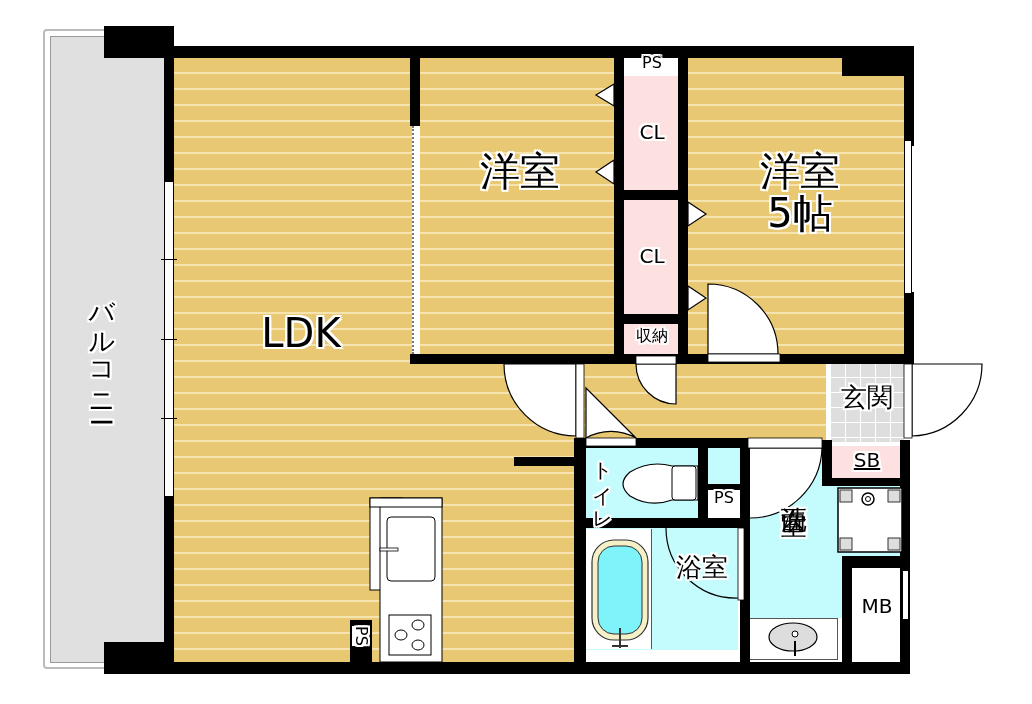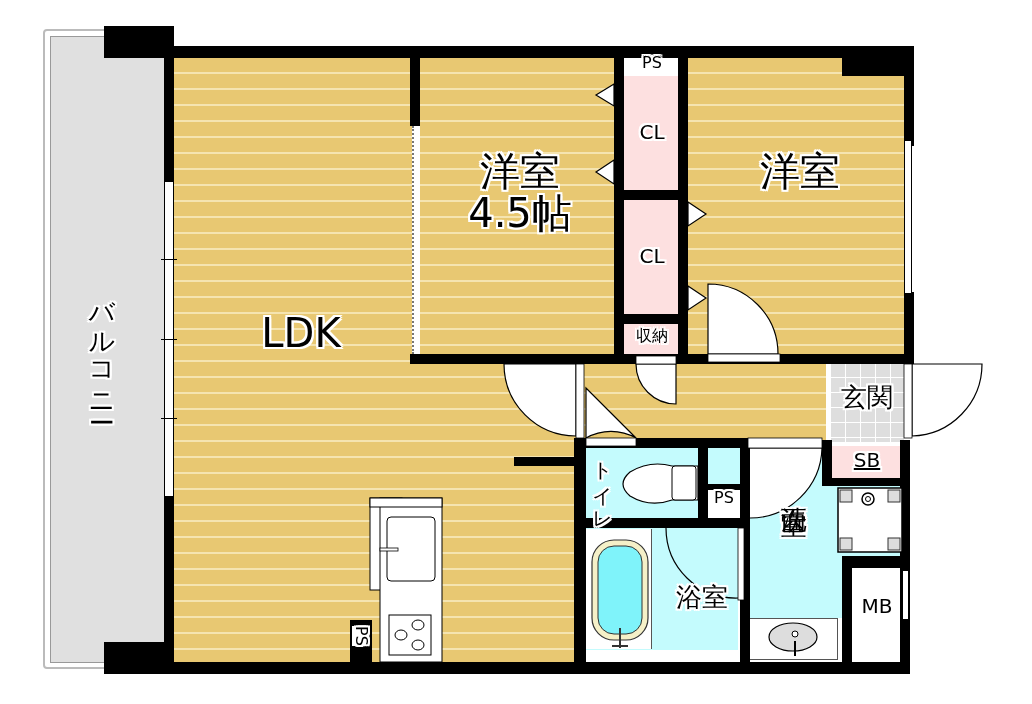--- a/index.html
+++ b/index.html
@@ -161,7 +161,6 @@
 
 <div class="label big" style="left:440px;top:150px;width:160px;">
   <div>洋室</div>
-  <div>4.5帖</div>
 </div>
 
 <div class="label big" style="left:720px;top:150px;width:160px;">

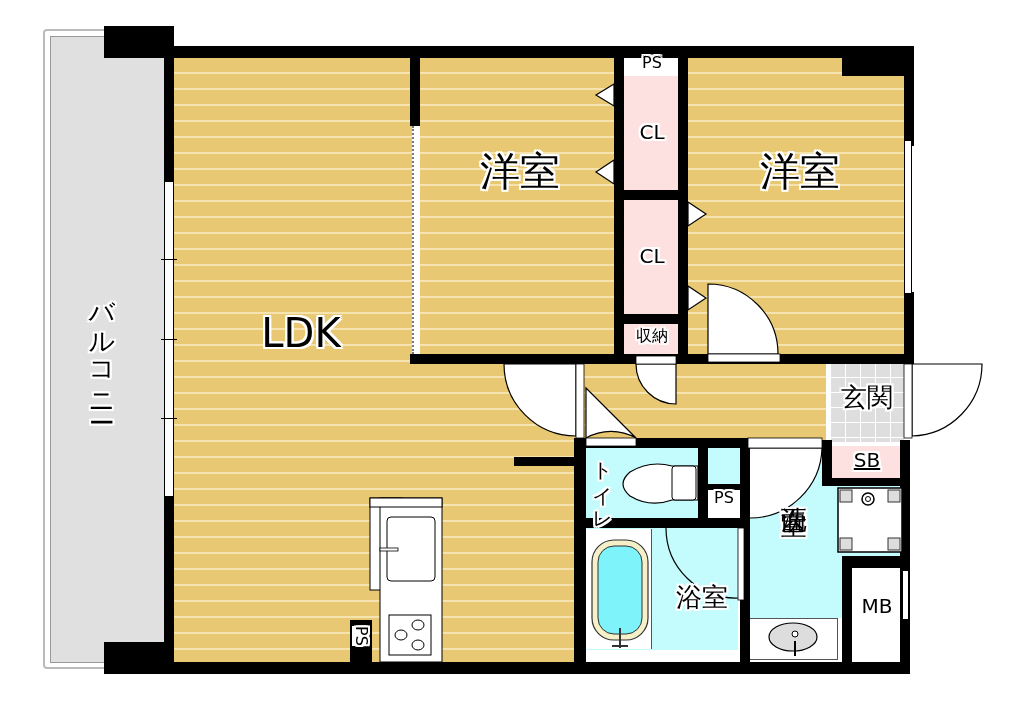--- a/index.html
+++ b/index.html
@@ -165,6 +165,7 @@
 
 <div class="label big" style="left:720px;top:150px;width:160px;">
   <div>洋室</div>
+  <div>5帖</div>
 </div>
 
 <div class="label small" style="left:624px;top:122px;width:56px;">CL</div>

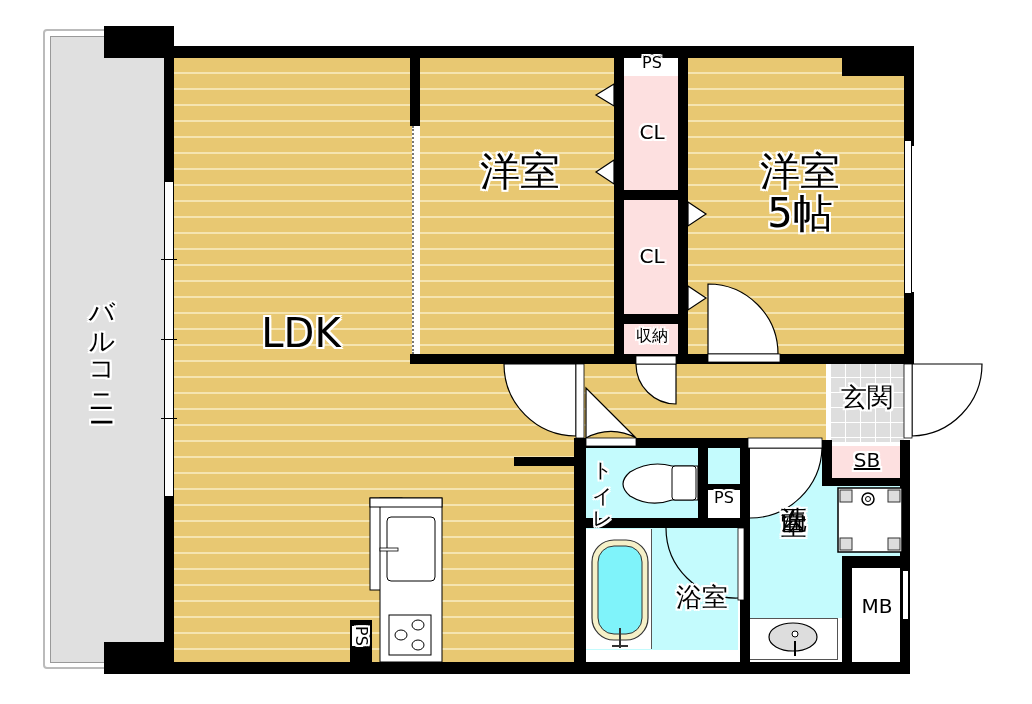--- a/index.html
+++ b/index.html
@@ -175,7 +175,7 @@
 
 <div class="label small vert" style="left:592px;top:448px;">トイレ</div>
 <div class="label tiny" style="left:708px;top:490px;width:32px;background:#fff;">PS</div>
-<div class="label mid" style="left:664px;top:584px;width:76px;">浴室</div>
+<div class="label mid" style="left:664px;top:554px;width:76px;">浴室</div>
 <div class="label mid vert" style="left:780px;top:486px;">洗面室</div>
 
 <div class="label mid" style="left:830px;top:384px;width:74px;">玄関</div>

